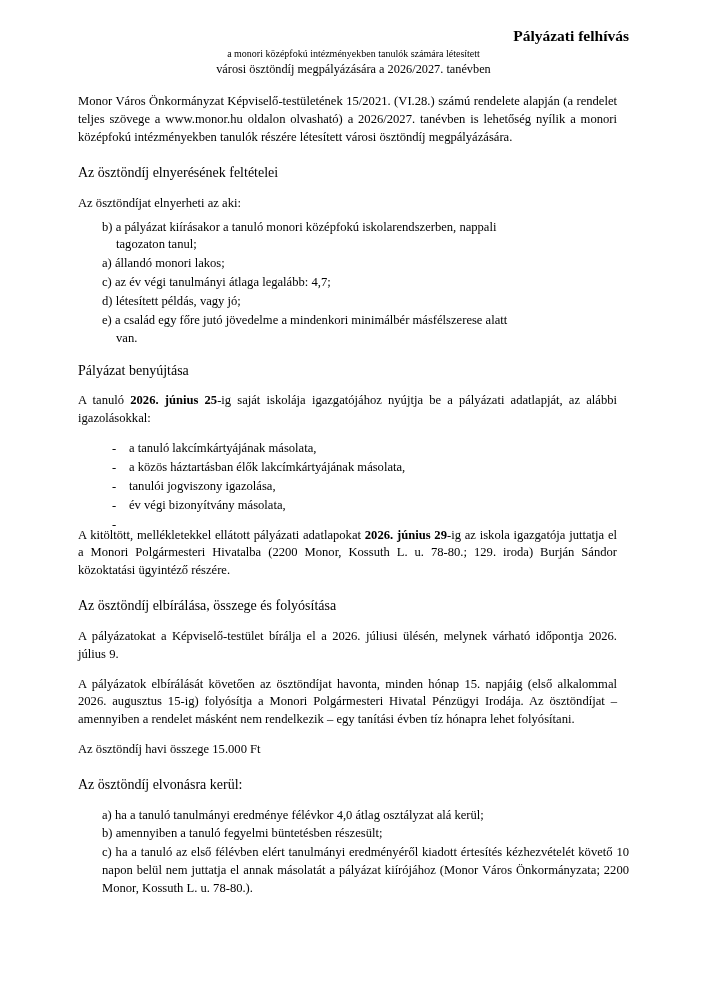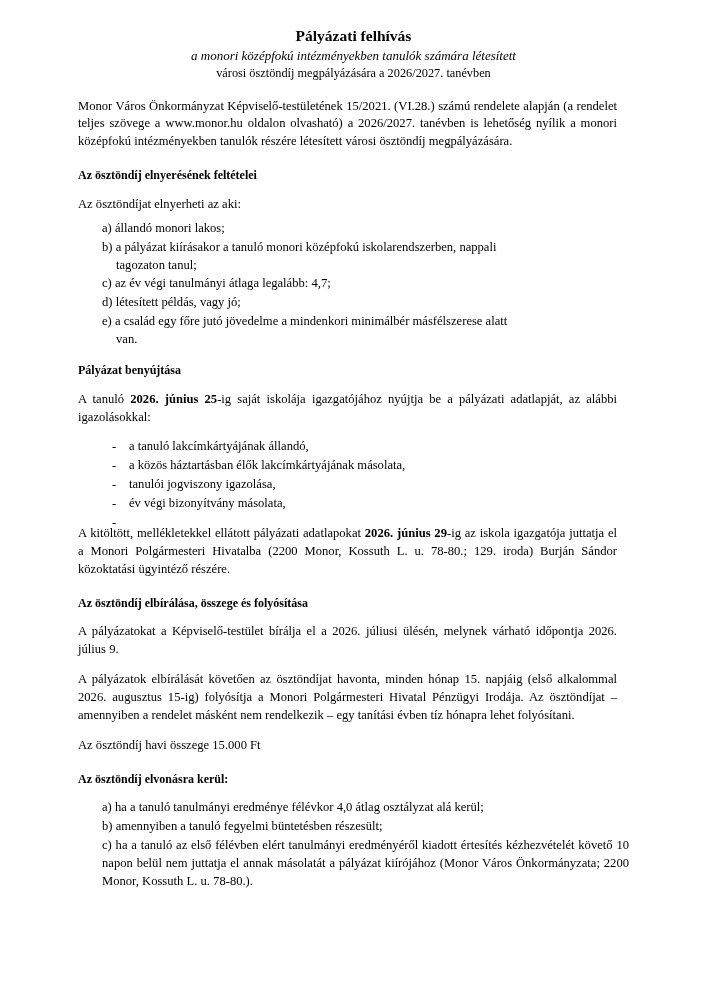--- a/index.html
+++ b/index.html
@@ -21,7 +21,7 @@
     background: #ffffff;
   }
   .doc-title {
-    text-align: center;
+    text-align: right;
     font-weight: bold;
     font-size: 15.5px;
     line-height: 1.25;

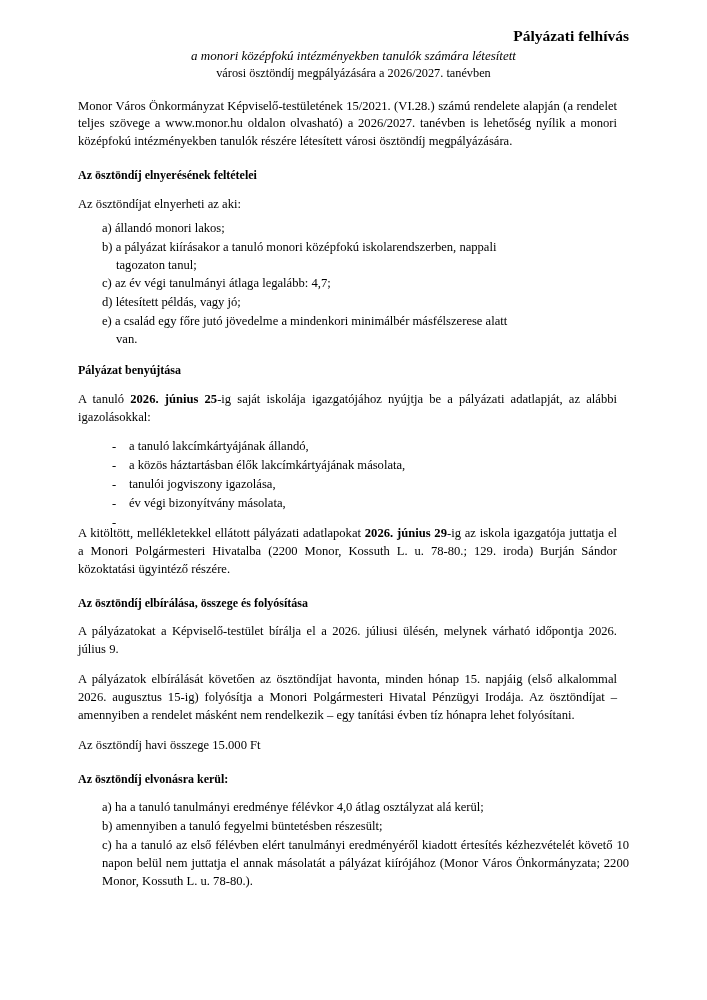--- a/index.html
+++ b/index.html
@@ -29,10 +29,9 @@
   }
   .doc-subtitle {
     text-align: center;
-    font-size: 13px;
+    font-size: 10px;
     line-height: 1.35;
     margin: 0;
-    font-style: italic;
   }
   .subtitle-line2 {
     text-align: center;

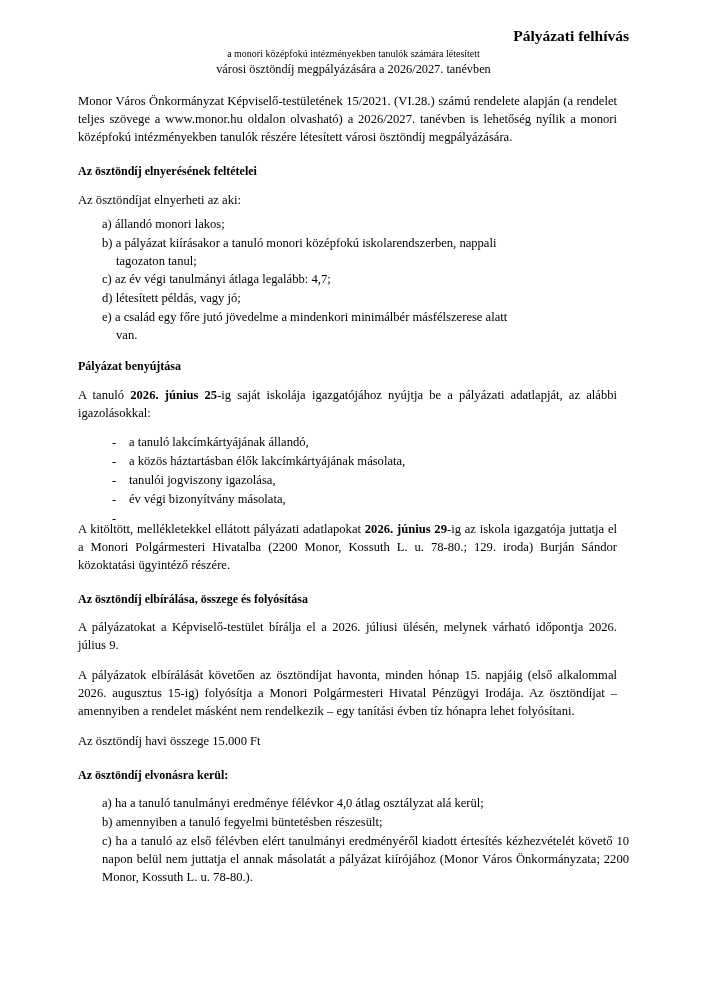--- a/index.html
+++ b/index.html
@@ -49,8 +49,8 @@
     margin-bottom: 6px;
   }
   h2.section-head {
-    font-size: 12px;
-    font-weight: bold;
+    font-size: 14px;
+    font-weight: normal;
     line-height: 1.4;
     margin: 16px 0 12px 0;
   }

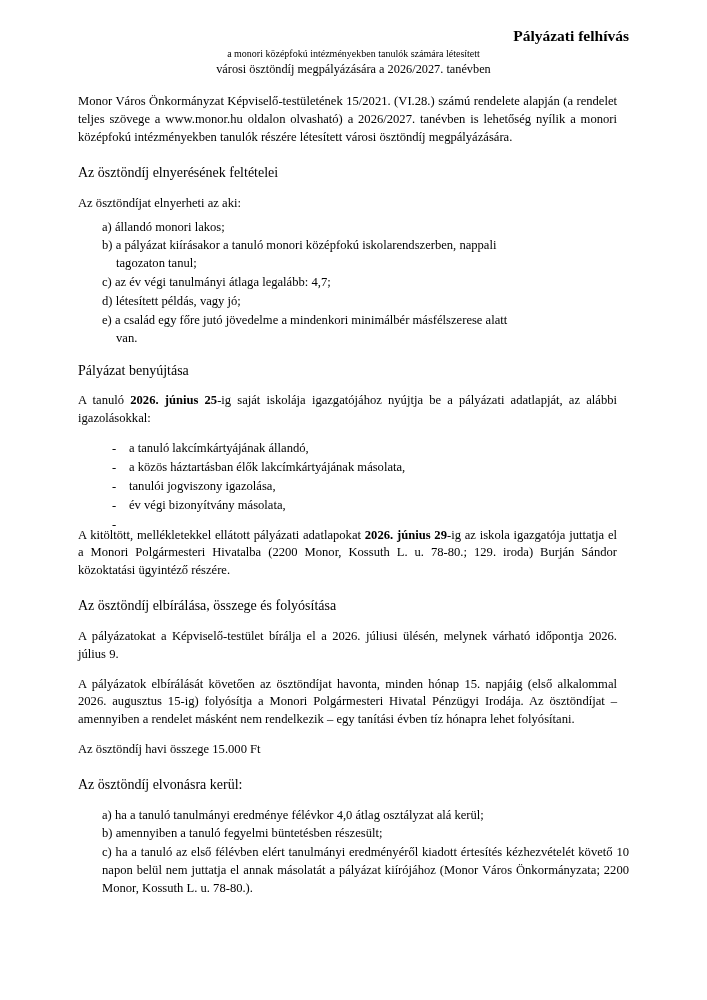--- a/index.html
+++ b/index.html
@@ -122,11 +122,11 @@
   <p class="body-par tight">Az ösztöndíjat elnyerheti az aki:</p>
   <ul class="plain-list">
     <li>
-      <span>a) állandó monori lakos;</span>
+      <span>b) a pályázat kiírásakor a tanuló monori középfokú iskolarendszerben, nappali</span>
+      <span class="cont">tagozaton tanul;</span>
     </li>
     <li>
-      <span>b) a pályázat kiírásakor a tanuló monori középfokú iskolarendszerben, nappali</span>
-      <span class="cont">tagozaton tanul;</span>
+      <span>a) állandó monori lakos;</span>
     </li>
     <li>
       <span>c) az év végi tanulmányi átlaga legalább: 4,7;</span>

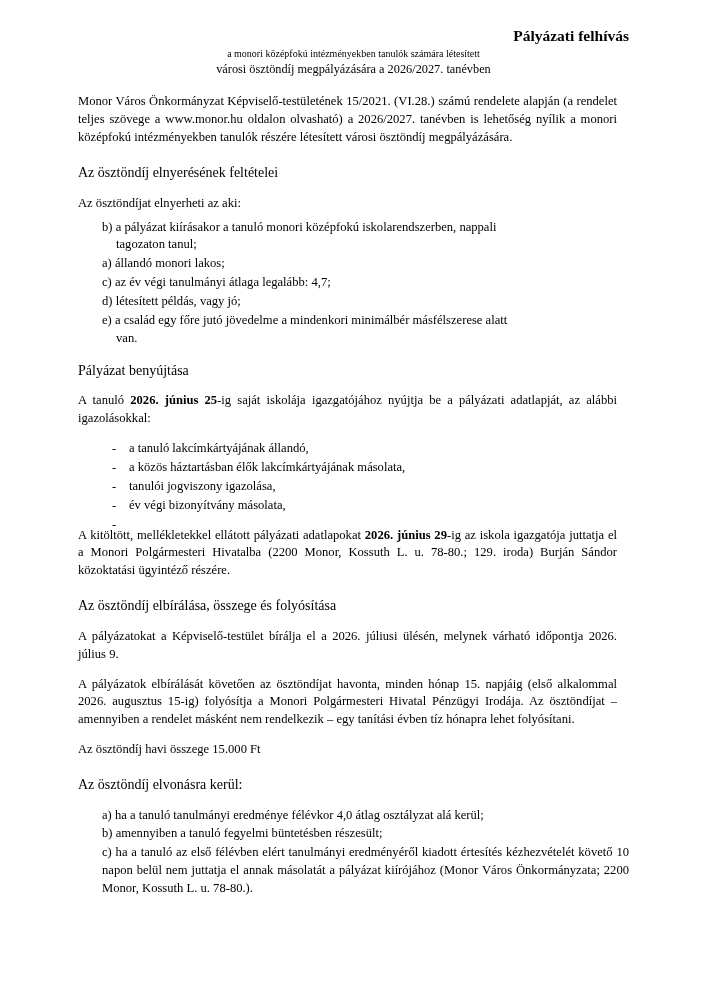--- a/index.html
+++ b/index.html
@@ -145,7 +145,7 @@
     <span>A tanuló </span><span class="bold">2026. június 25</span><span>-ig saját iskolája igazgatójához nyújtja be a pályázati adatlapját, az alábbi igazolásokkal:</span>
   </p>
   <ul class="dash-list">
-    <li><span class="dash">-</span><span>a tanuló lakcímkártyájának állandó,</span></li>
+    <li><span class="dash">-</span><span>a tanuló lakcímkártyájának másolata,</span></li>
     <li><span class="dash">-</span><span>a közös háztartásban élők lakcímkártyájának másolata,</span></li>
     <li><span class="dash">-</span><span>tanulói jogviszony igazolása,</span></li>
     <li><span class="dash">-</span><span>év végi bizonyítvány másolata,</span></li>

